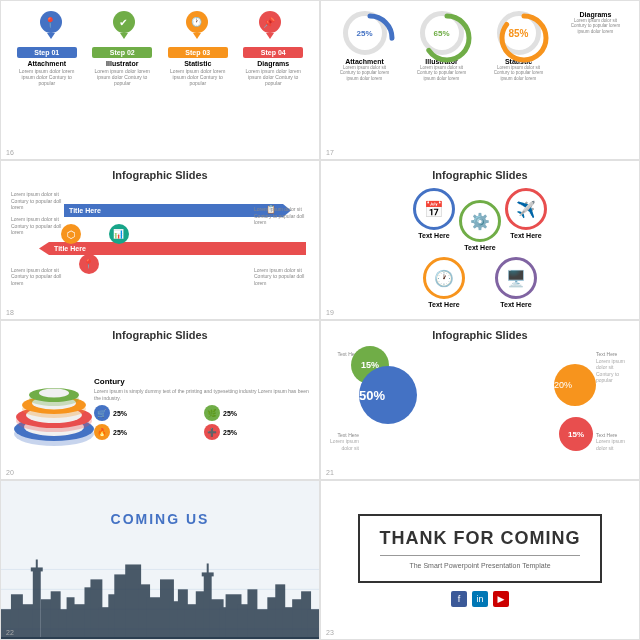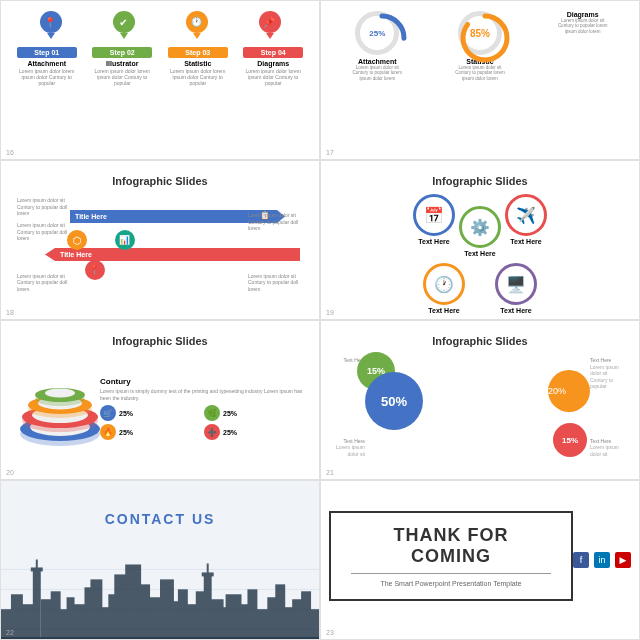--- a/index.html
+++ b/index.html
@@ -362,6 +362,16 @@
       <div class="circ-text">Lorem ipsum dolor sit Contury to popular lorem ipsum dolor lorem</div>
     </div>
 
+    <div class="circ-item">
+      <div class="circ-ring" style="border-color:#e0e0e0;">
+        <svg viewBox="0 0 54 54">
+          <circle cx="27" cy="27" r="22" fill="none" stroke="#70ad47" stroke-width="5" stroke-dasharray="89.9 48.4" stroke-linecap="round" transform="rotate(-90 27 27)"></circle>
+        </svg>
+        <span class="circ-pct" style="color:#70ad47;font-size:8px;">65%</span>
+      </div>
+      <div class="circ-label">Illustrator</div>
+      <div class="circ-text">Lorem ipsum dolor sit Contury to popular lorem ipsum dolor lorem</div>
+    </div>
 
     <div class="circ-item">
       <div class="circ-ring" style="border-color:#e0e0e0;">

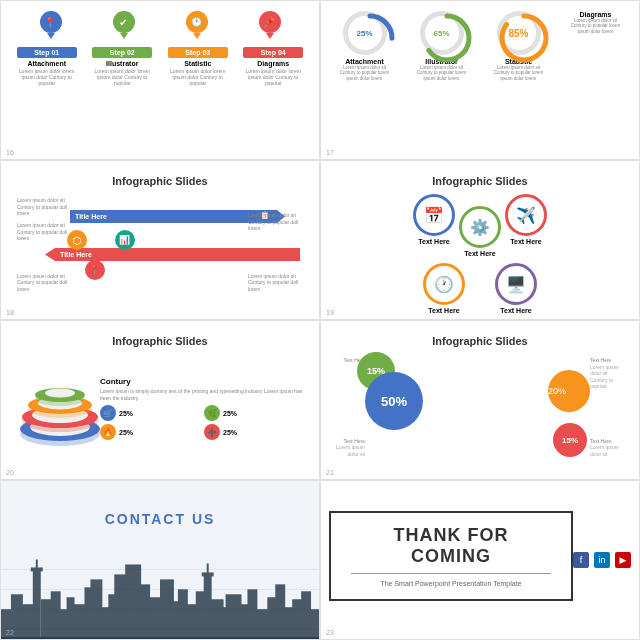--- a/index.html
+++ b/index.html
@@ -145,7 +145,7 @@
 
     
     .slide-3, .slide-4, .slide-5, .slide-6 {
-      padding: 14px;
+      padding: 8px;
     }
     .slide-title {
       text-align: center;

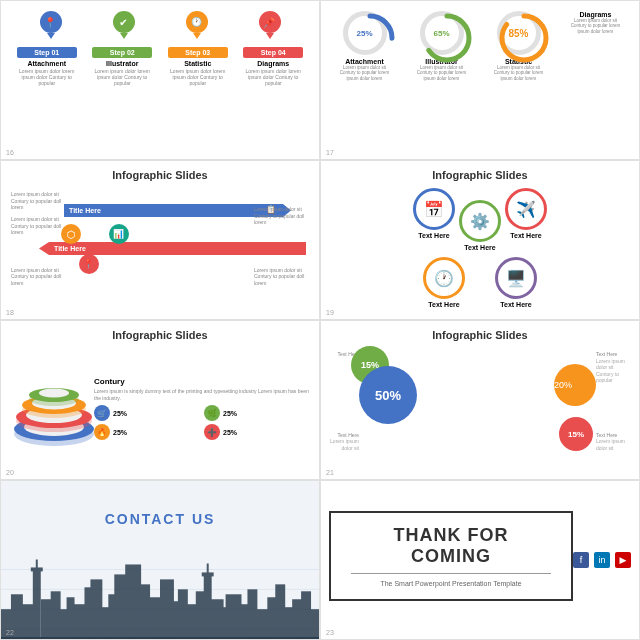--- a/index.html
+++ b/index.html
@@ -530,7 +530,7 @@
       <span>20%</span>
     </div>
 
-    <div style="position:absolute;top:20px;left:30px;width:58px;height:58px;border-radius:50%;background:#4472c4;display:flex;align-items:center;justify-content:center;color:white;font-size:13px;font-weight:bold;z-index:2;">
+    <div style="position:absolute;top:20px;left:30px;width:58px;height:58px;border-radius:50%;background:#4472c4;display:flex;align-items:center;color:white;font-size:13px;font-weight:bold;z-index:2;">
       <span>50%</span>
     </div>
 

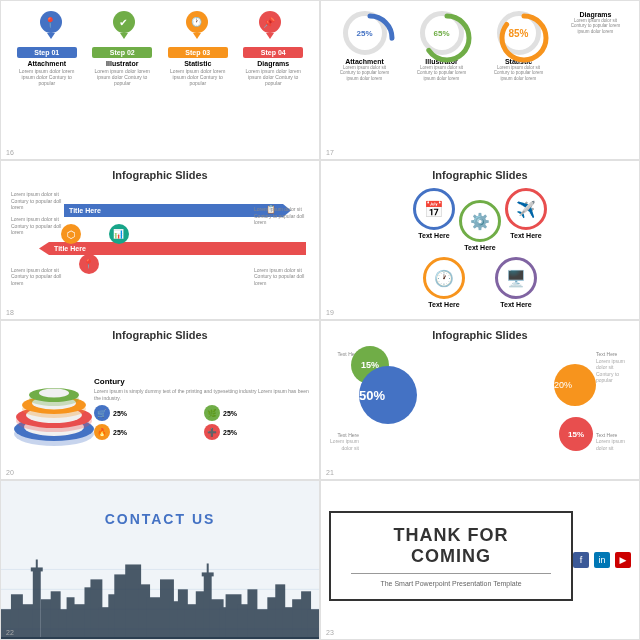--- a/index.html
+++ b/index.html
@@ -546,7 +546,7 @@
 </div>
 
 <div class="slide slide-7">
-  <div class="contact-title">CONTACT US</div>
+  <div class="contact-title">COMING US</div>
 
   <svg class="city-skyline" viewBox="0 0 320 90" preserveAspectRatio="xMidYMax meet">
 

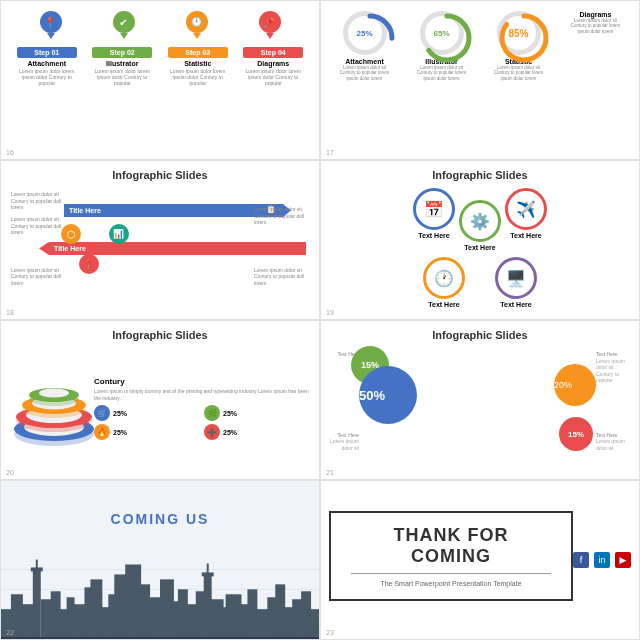--- a/index.html
+++ b/index.html
@@ -255,7 +255,7 @@
     
     .slide-8 {
       display: flex;
-      flex-direction: row;
+      flex-direction: column;
       align-items: center;
       justify-content: center;
       background: #fff;

